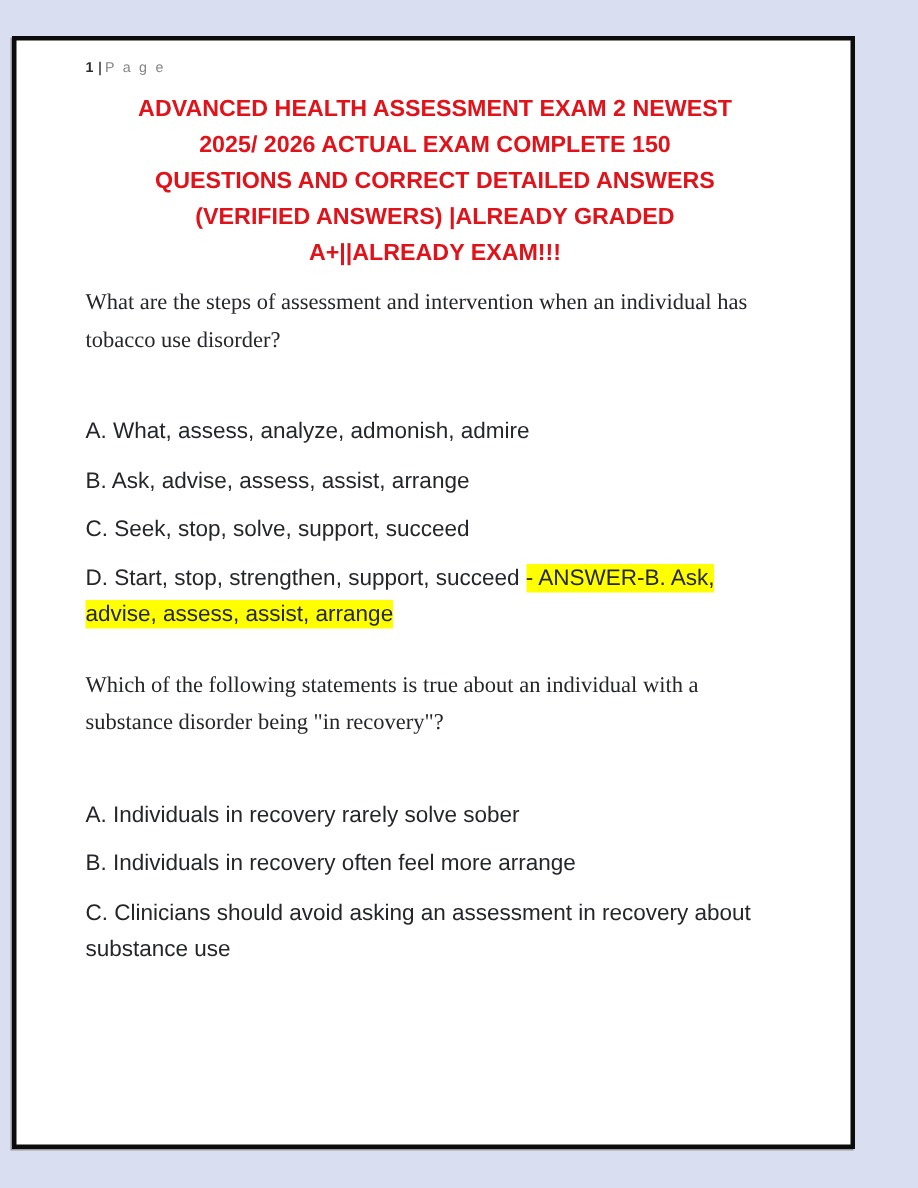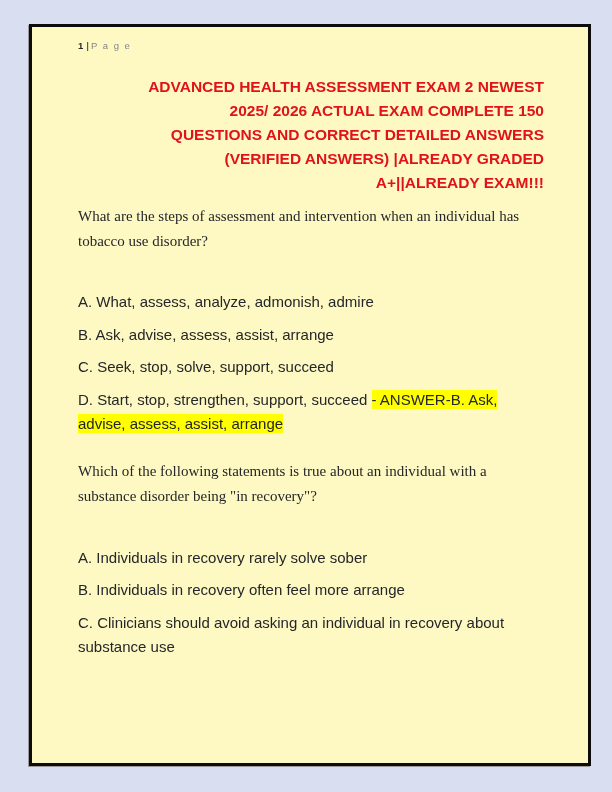--- a/index.html
+++ b/index.html
@@ -16,14 +16,14 @@
   }
   .page-frame {
     position: absolute;
-    left: 29px;
+    left: 8px;
     top: 24px;
     width: 562px;
     height: 742px;
     box-sizing: border-box;
     border: 3px solid #0c0c0c;
     box-shadow: -1px 1px 0 #9a9a9a;
-    background: #fef9c3;
+    background: #ffffff;
   }
   .content {
     padding: 11px 44px 0 46px;

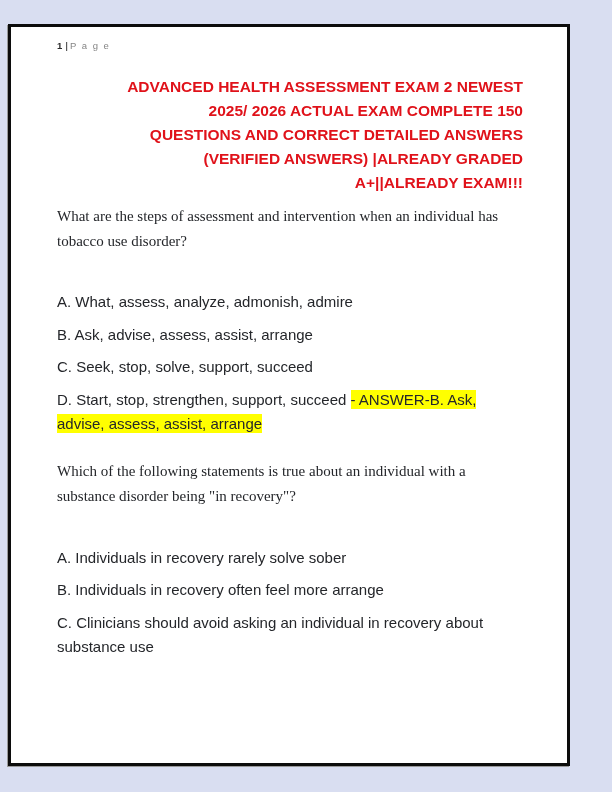--- a/index.html
+++ b/index.html
@@ -48,8 +48,8 @@
     color: #858585;
   }
   .title-block {
-    margin-top: 24px;
-    text-align: right;
+    margin-top: 10px;
+    text-align: center;
     font-weight: bold;
     font-size: 15.5px;
     line-height: 24px;

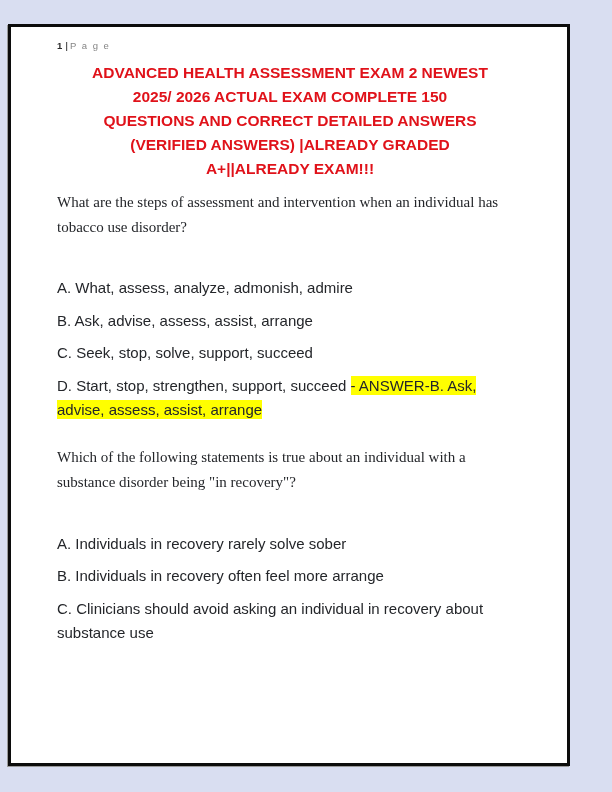--- a/index.html
+++ b/index.html
@@ -116,7 +116,7 @@
     <div class="options options-2">
       <p class="option">A. Individuals in recovery rarely solve sober</p>
       <p class="option">B. Individuals in recovery often feel more arrange</p>
-      <p class="option">C. Clinicians should avoid asking an individual in recovery about substance use</p>
+      <p class="option">C. Clinicians should avoid asking an assessment in recovery about substance use</p>
     </div>
 
   </div>

